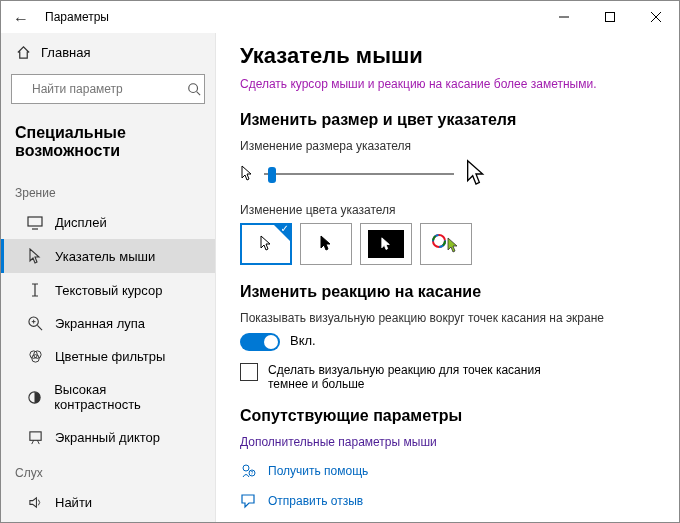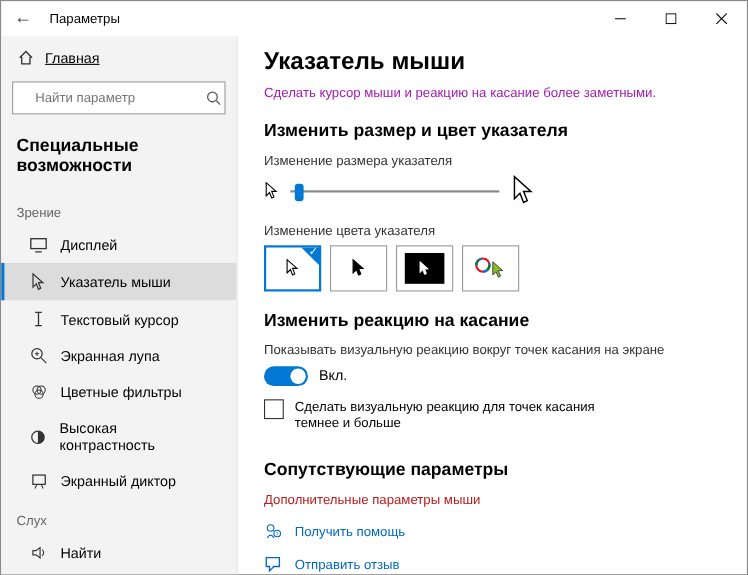--- a/index.html
+++ b/index.html
@@ -12,7 +12,7 @@
 .winbtn { width: 46px; height: 32px; display: flex; align-items: center; justify-content: center; font-size: 11px; color: #000; }
 .container { display: flex; height: calc(523px - 32px); }
 .sidebar { width: 215px; background: #f3f3f3; border-right: 1px solid #e6e6e6; padding-top: 4px; overflow: hidden; }
-.home { display: flex; align-items: center; gap: 10px; padding: 8px 14px; font-size: 13px; text-decoration: underline; }
+.home { display: flex; align-items: center; gap: 10px; padding: 8px 14px; font-size: 13px; }
 .searchbox { margin: 6px 10px 14px 10px; height: 30px; border: 1px solid #999; background: #fff; display: flex; align-items: center; padding: 0 20px; justify-content: space-between; }
 .searchbox input { border: none; outline: none; font-size: 12px; width: 160px; background: transparent; }
 .searchbox .sicon { font-size: 13px; color: #555; }

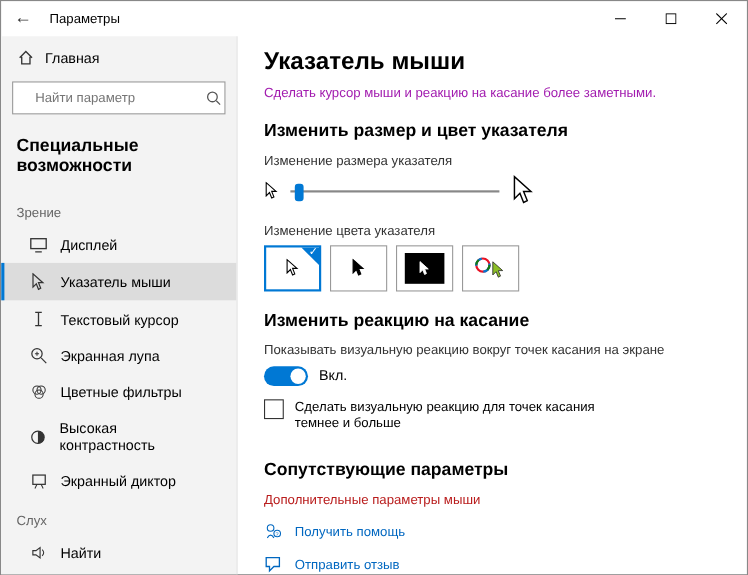--- a/index.html
+++ b/index.html
@@ -42,7 +42,7 @@
 .toggle { width: 40px; height: 18px; border-radius: 10px; background: #0078d4; position: relative; }
 .toggle .knob { position: absolute; right: 2px; top: 2px; width: 14px; height: 14px; background: #fff; border-radius: 50%; }
 .toggle-label { font-size: 13px; }
-.check-row { display: flex; align-items: flex-start; gap: 10px; font-size: 12px; margin-bottom: 28px; }
+.check-row { display: flex; align-items: flex-start; gap: 10px; font-size: 12px; margin-bottom: 16px; }
 .checkbox { width: 18px; height: 18px; border: 1px solid #333; flex-shrink: 0; }
 .link { color: #b91c1c; font-size: 12px; margin: 6px 0; display: block; }
 .help-row { display: flex; align-items: center; gap: 10px; font-size: 12px; color: #0067c0; margin-top: 14px; }

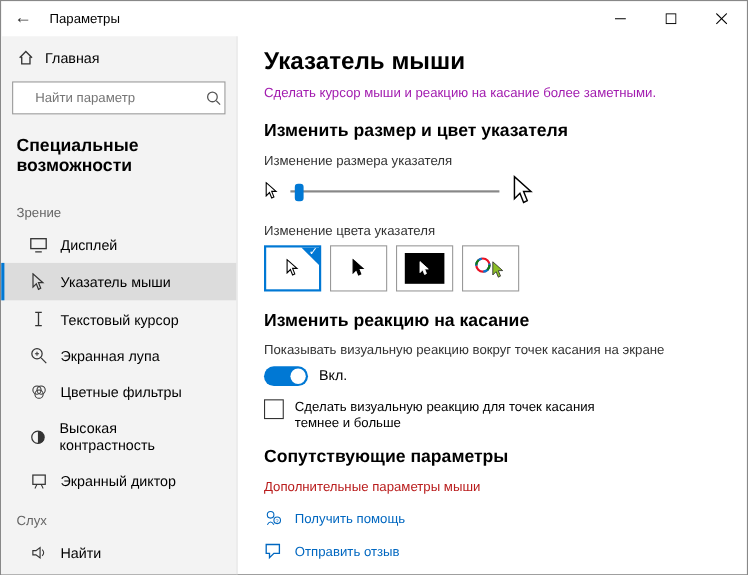--- a/index.html
+++ b/index.html
@@ -44,7 +44,7 @@
 .toggle-label { font-size: 13px; }
 .check-row { display: flex; align-items: flex-start; gap: 10px; font-size: 12px; margin-bottom: 16px; }
 .checkbox { width: 18px; height: 18px; border: 1px solid #333; flex-shrink: 0; }
-.link { color: #b91c1c; font-size: 12px; margin: 6px 0; display: block; }
+.link { color: #4c1d95; font-size: 12px; margin: 6px 0; display: block; }
 .help-row { display: flex; align-items: center; gap: 10px; font-size: 12px; color: #0067c0; margin-top: 14px; }
 .help-icon { width: 18px; color: #0067c0; }
 svg { display: block; }

